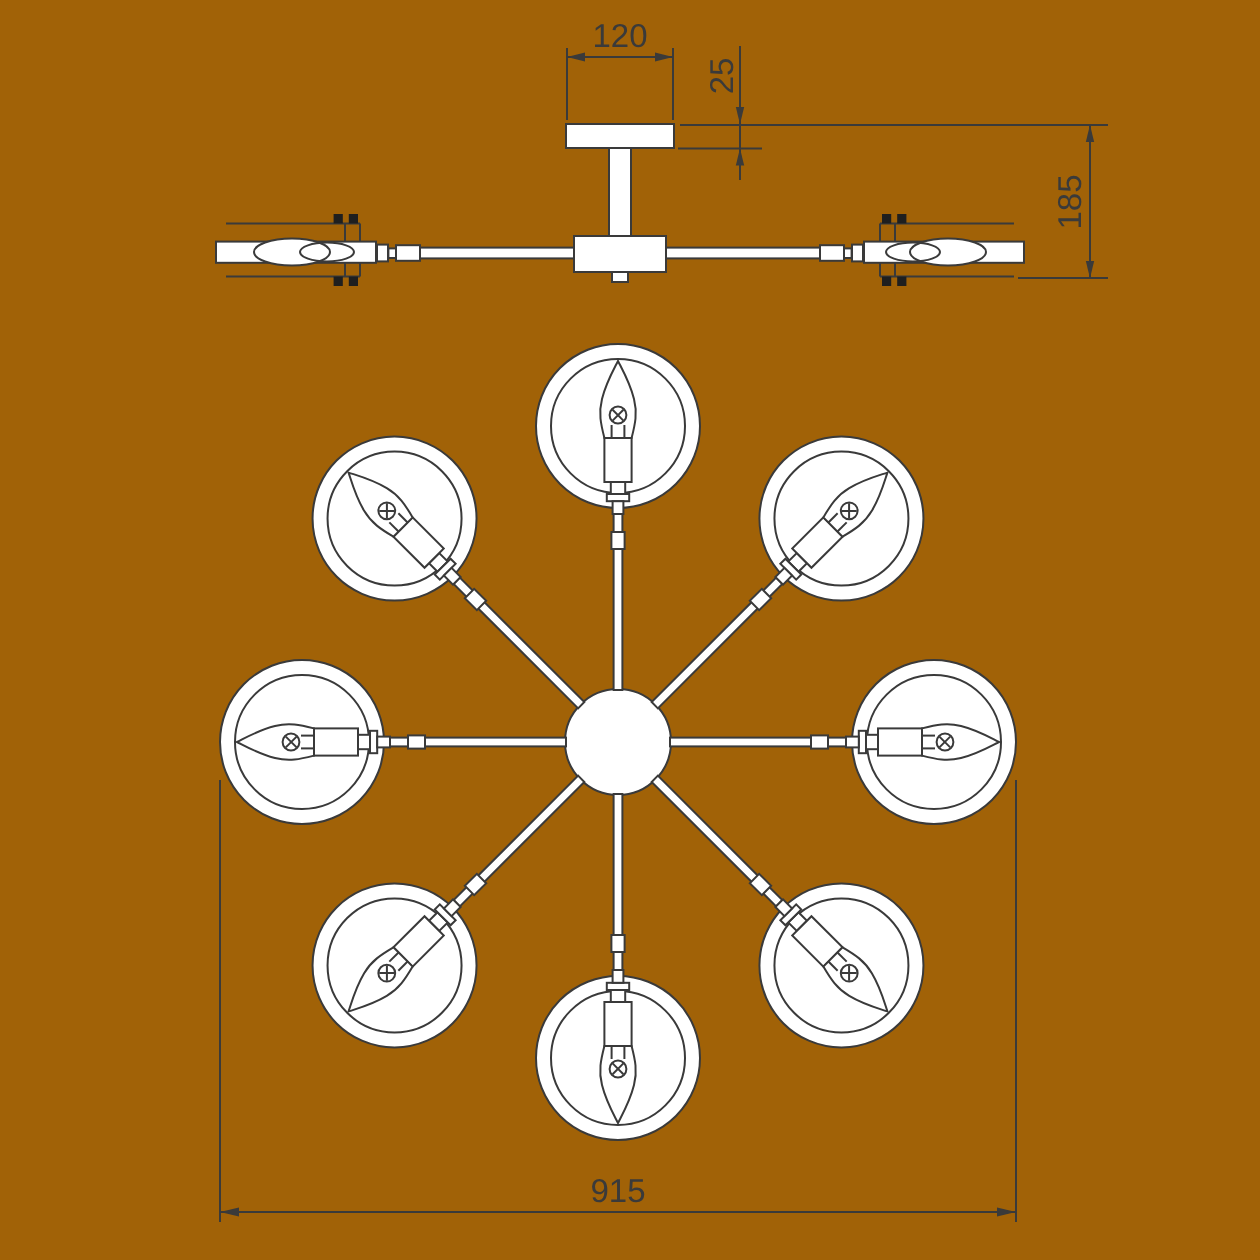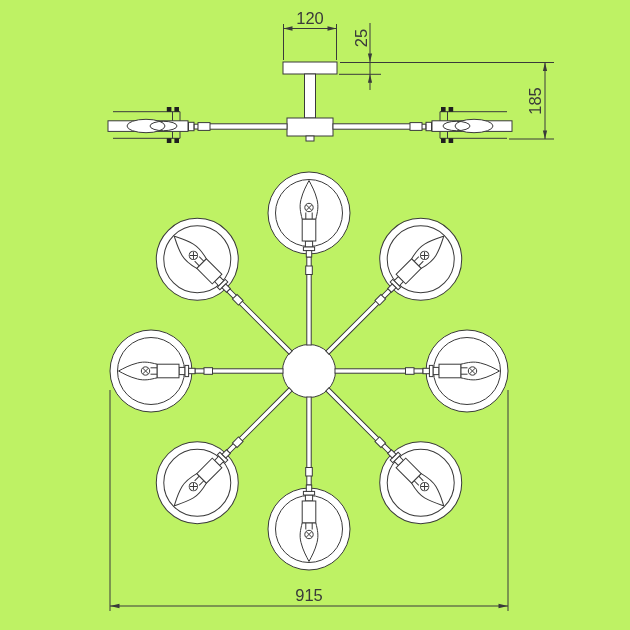--- a/index.html
+++ b/index.html
@@ -3,7 +3,7 @@
 <meta charset="utf-8">
 <style>
   html,body{margin:0;padding:0;background:#ffffff;}
-  .frame{width:630px;height:630px;position:relative;background:#bef264;overflow:hidden;}
+  .frame{width:630px;height:630px;position:relative;background:#a16207;overflow:hidden;}
   svg{display:block;}
   svg text{font-family:"Liberation Sans",sans-serif;font-size:16.5px;fill:#3a3a3a;}
   .s{stroke:#3a3a3a;stroke-width:1;fill:none;}

